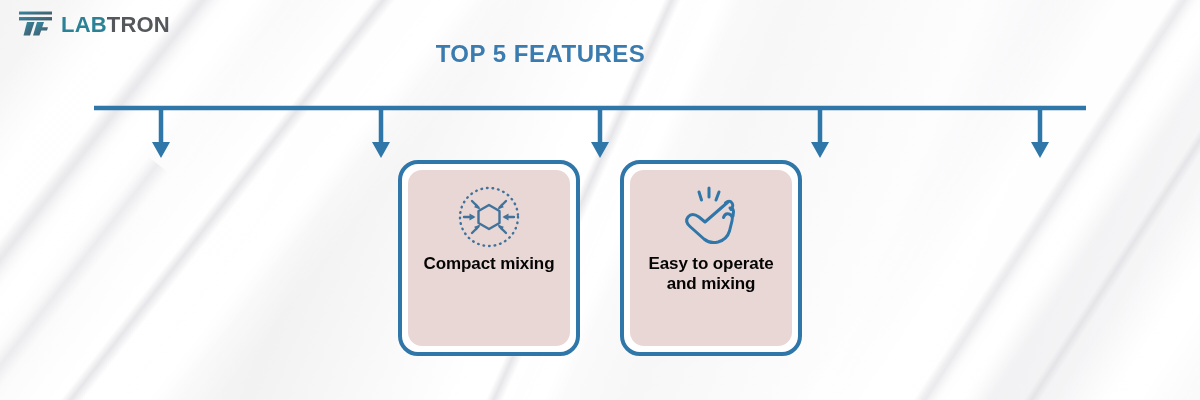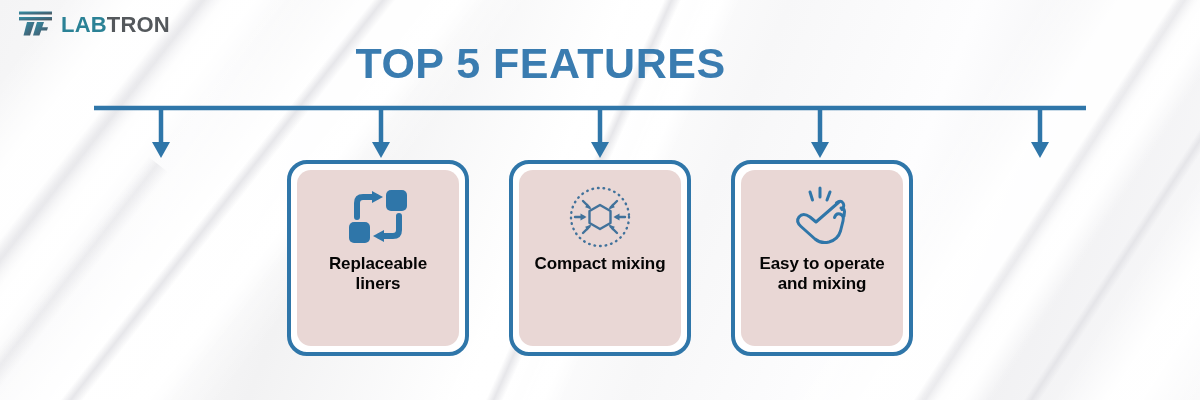--- a/index.html
+++ b/index.html
@@ -82,7 +82,7 @@
     top: 42px;
     width: 1081px;
     text-align: center;
-    font-size: 43px;
+    font-size: 24px;
     font-weight: 700;
     letter-spacing: .5px;
     color: #3a7cb0;

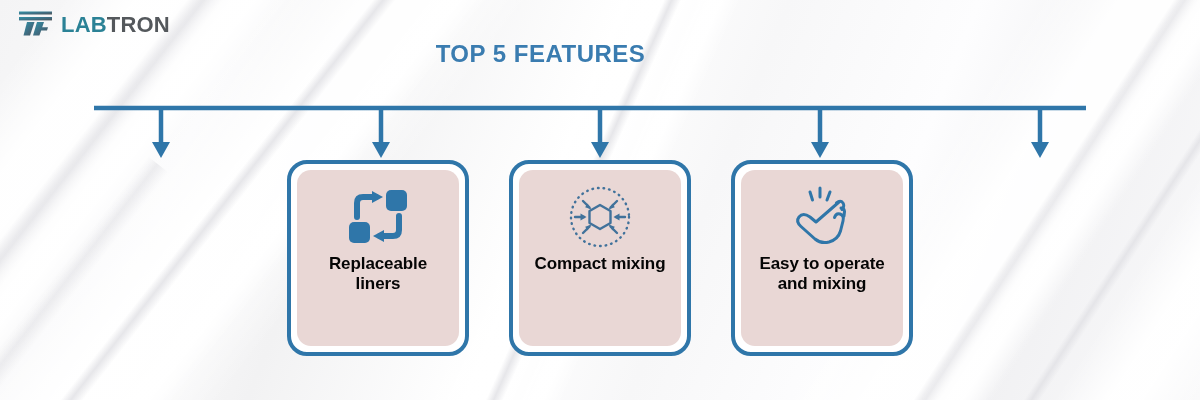--- a/index.html
+++ b/index.html
@@ -216,21 +216,6 @@
 
   <div class="cards">
 
-    <div class="card">
-      <div class="card-inner">
-        <div class="card-icon">
-          <svg width="64" height="60" viewBox="0 0 64 60" aria-hidden="true">
-            <rect x="40" y="3" width="21" height="21" rx="5" fill="#2f76a9"></rect>
-            <rect x="3" y="35" width="21" height="21" rx="5" fill="#2f76a9"></rect>
-            <path d="M11 30 L11 16 Q11 10 17 10 L30 10" stroke="#2f76a9" stroke-width="6" fill="none" stroke-linecap="round"></path>
-            <polygon points="37,10 26,4 26,16" fill="#2f76a9"></polygon>
-            <path d="M53 29 L53 43 Q53 49 47 49 L34 49" stroke="#2f76a9" stroke-width="6" fill="none" stroke-linecap="round"></path>
-            <polygon points="27,49 38,43 38,55" fill="#2f76a9"></polygon>
-          </svg>
-        </div>
-        <div class="card-label">Replaceable liners</div>
-      </div>
-    </div>
 
 
     <div class="card">

